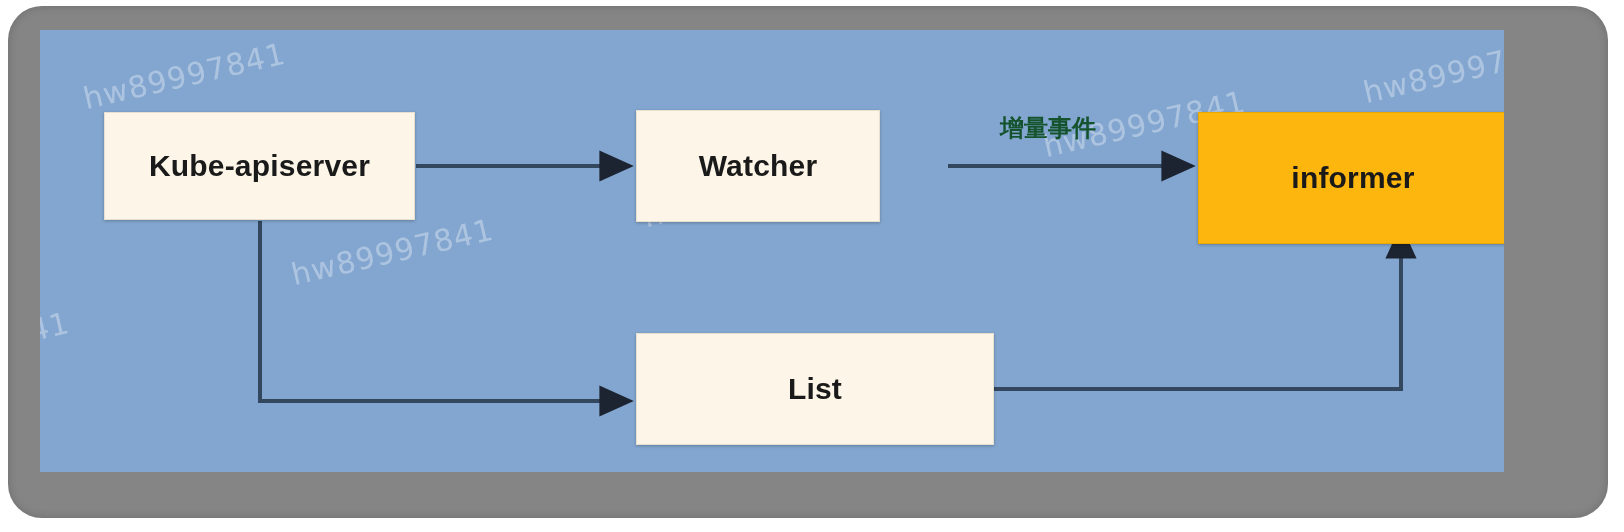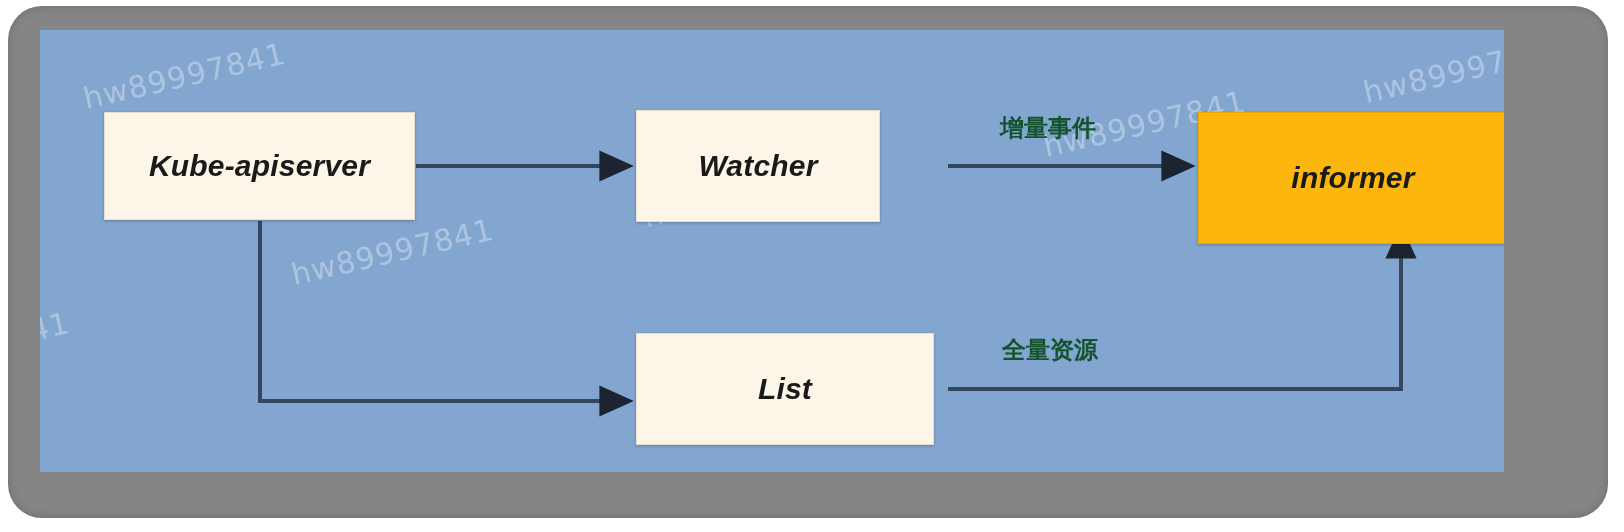--- a/index.html
+++ b/index.html
@@ -30,7 +30,7 @@
         box-shadow:0 1px 3px rgba(0,0,0,.25);}
   .node.orange{background:#fcb60d;border:1px solid #e9a800;
         box-shadow:0 1px 3px rgba(0,0,0,.25);}
-  .node .lbl{font-size:30px;letter-spacing:.2px;font-style:italic;}
+  .node .lbl{font-size:30px;letter-spacing:.2px;}
 
   #n-apiserver{left:64px;top:82px;width:311px;height:108px;}
   #n-watcher{left:596px;top:80px;width:244px;height:112px;}

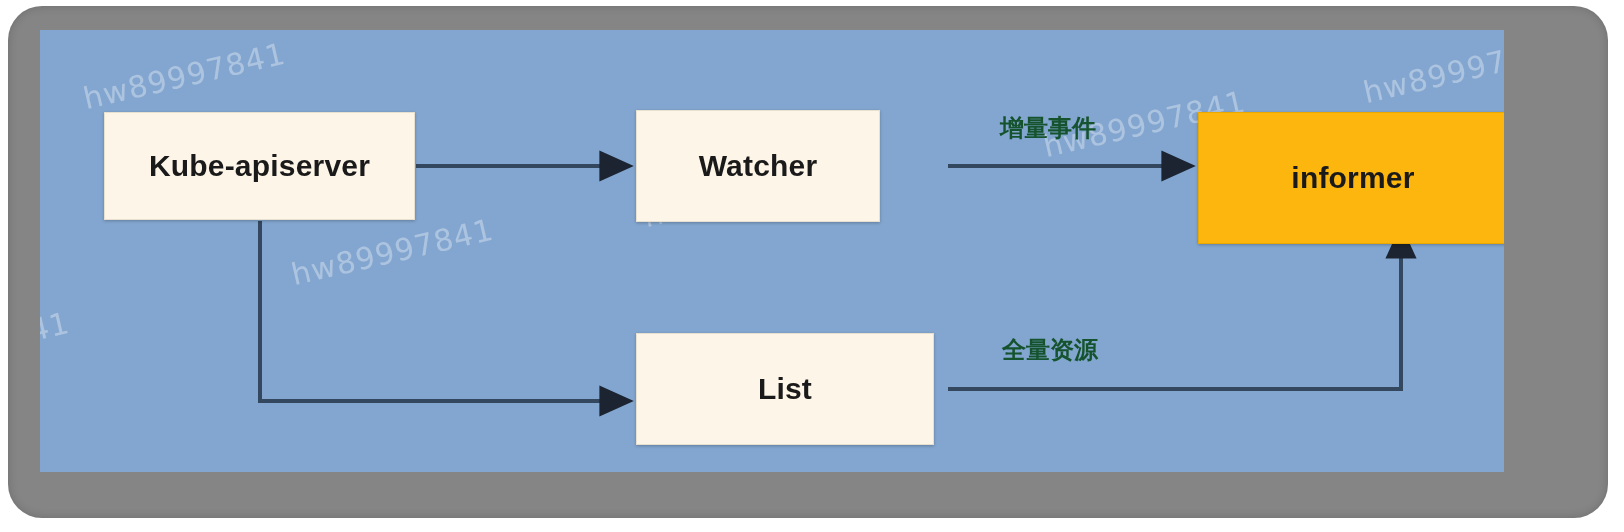--- a/index.html
+++ b/index.html
@@ -88,7 +88,6 @@
     </svg>
 
     <div class="elabel" id="lbl-incr">增量事件</div>
-    <div class="elabel" id="lbl-full">全量资源</div>
 
     <div class="node cream" id="n-apiserver">
       <span class="lbl">Kube-apiserver</span>

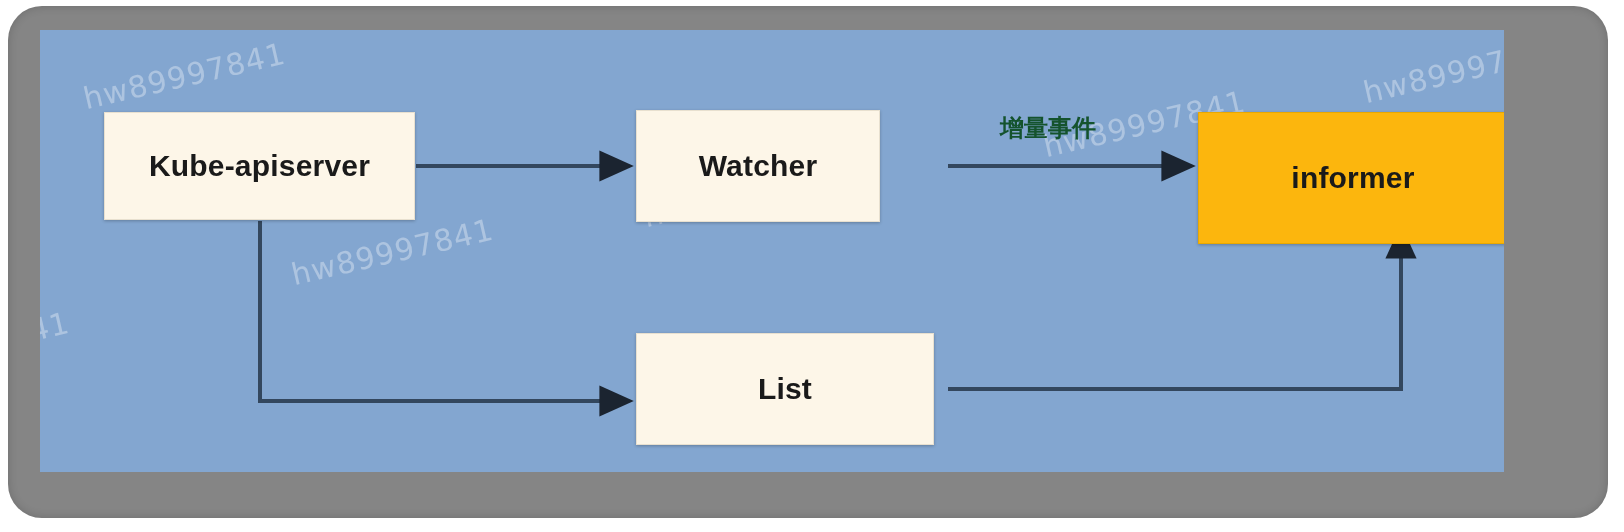--- a/index.html
+++ b/index.html
@@ -35,7 +35,7 @@
   #n-apiserver{left:64px;top:82px;width:311px;height:108px;}
   #n-watcher{left:596px;top:80px;width:244px;height:112px;}
   #n-informer{left:1158px;top:82px;width:310px;height:132px;}
-  #n-list{left:596px;top:303px;width:298px;height:112px;}
+  #n-list{left:596px;top:303px;width:358px;height:112px;}
 
   
   #wires{position:absolute;left:0;top:0;width:1464px;height:442px;}

